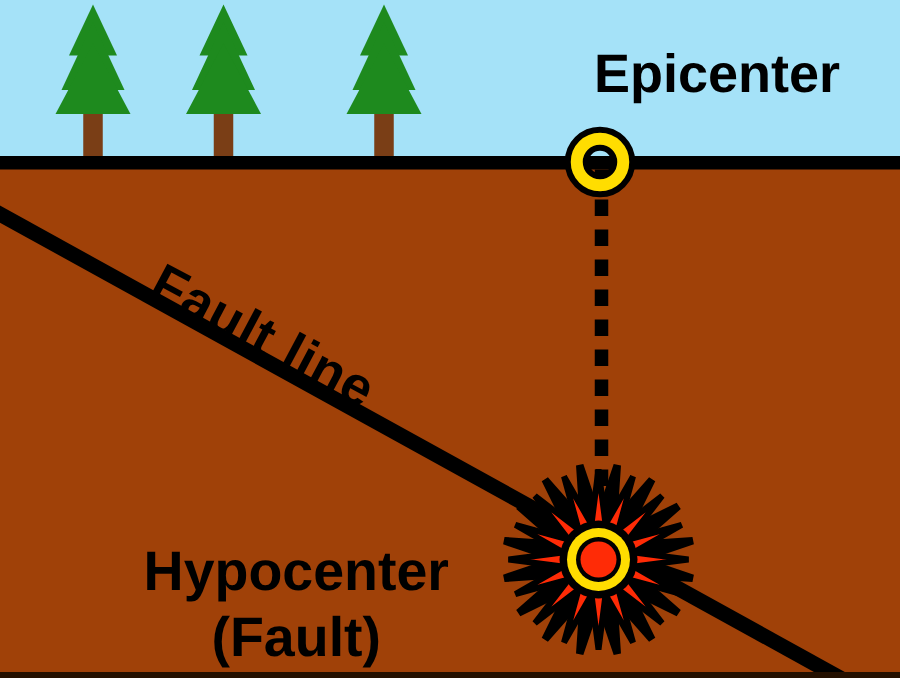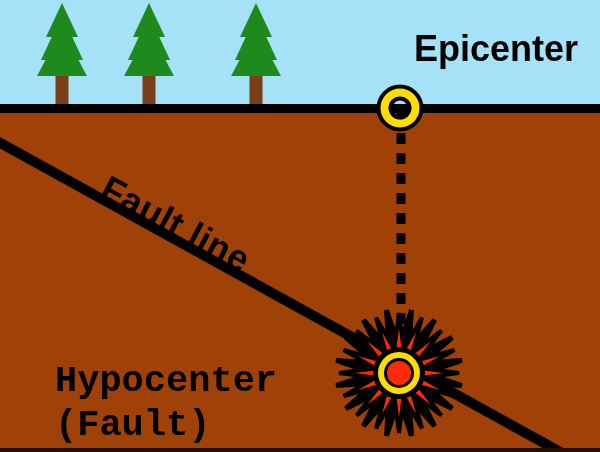--- a/index.html
+++ b/index.html
@@ -13,7 +13,7 @@
     font-family:"Liberation Sans", sans-serif;
     white-space:nowrap; pointer-events:none;
   }
-  .label-epicenter   { left:414px; top:31px;  font-size:36px; line-height:36px; }
+  .label-epicenter   { left:396px; top:31px;  font-size:36px; line-height:36px; }
   .label-fault       { left:112px; top:170px; font-size:36px; line-height:36px;
                        transform:rotate(28deg); transform-origin:0 0; letter-spacing:0.5px; }
   .label-hypocenter  { left:55px;  top:359px; width:285px; 

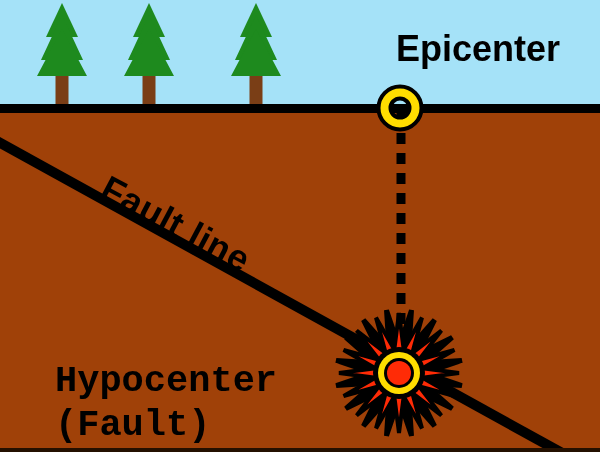--- a/index.html
+++ b/index.html
@@ -16,8 +16,8 @@
   .label-epicenter   { left:396px; top:31px;  font-size:36px; line-height:36px; }
   .label-fault       { left:112px; top:170px; font-size:36px; line-height:36px;
                        transform:rotate(28deg); transform-origin:0 0; letter-spacing:0.5px; }
-  .label-hypocenter  { left:55px;  top:359px; width:285px; 
-                       font-size:37px; line-height:44px;font-family:Liberation Mono, monospace; }
+  .label-hypocenter  { left:55px;  top:359px; width:285px; text-align:center;
+                       font-size:37px; line-height:44px; }
 </style>
 </head>
 <body>

